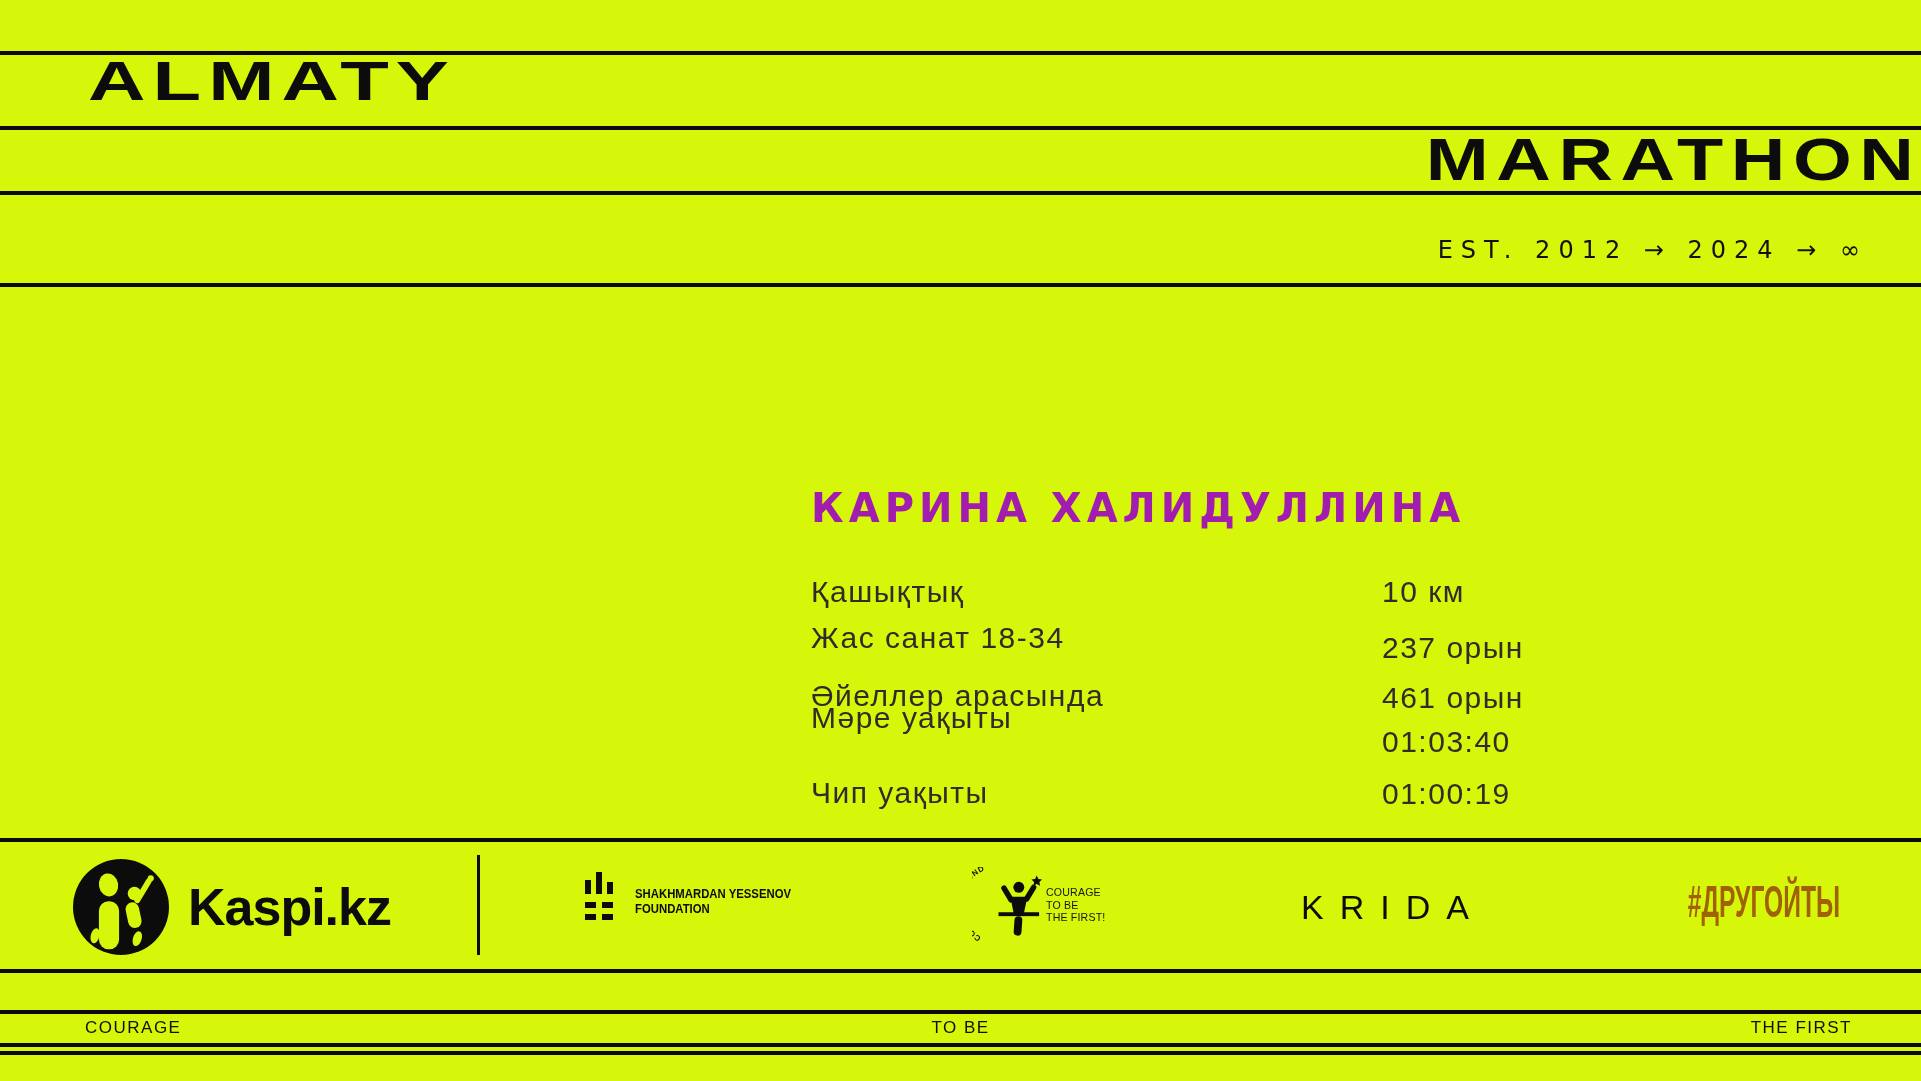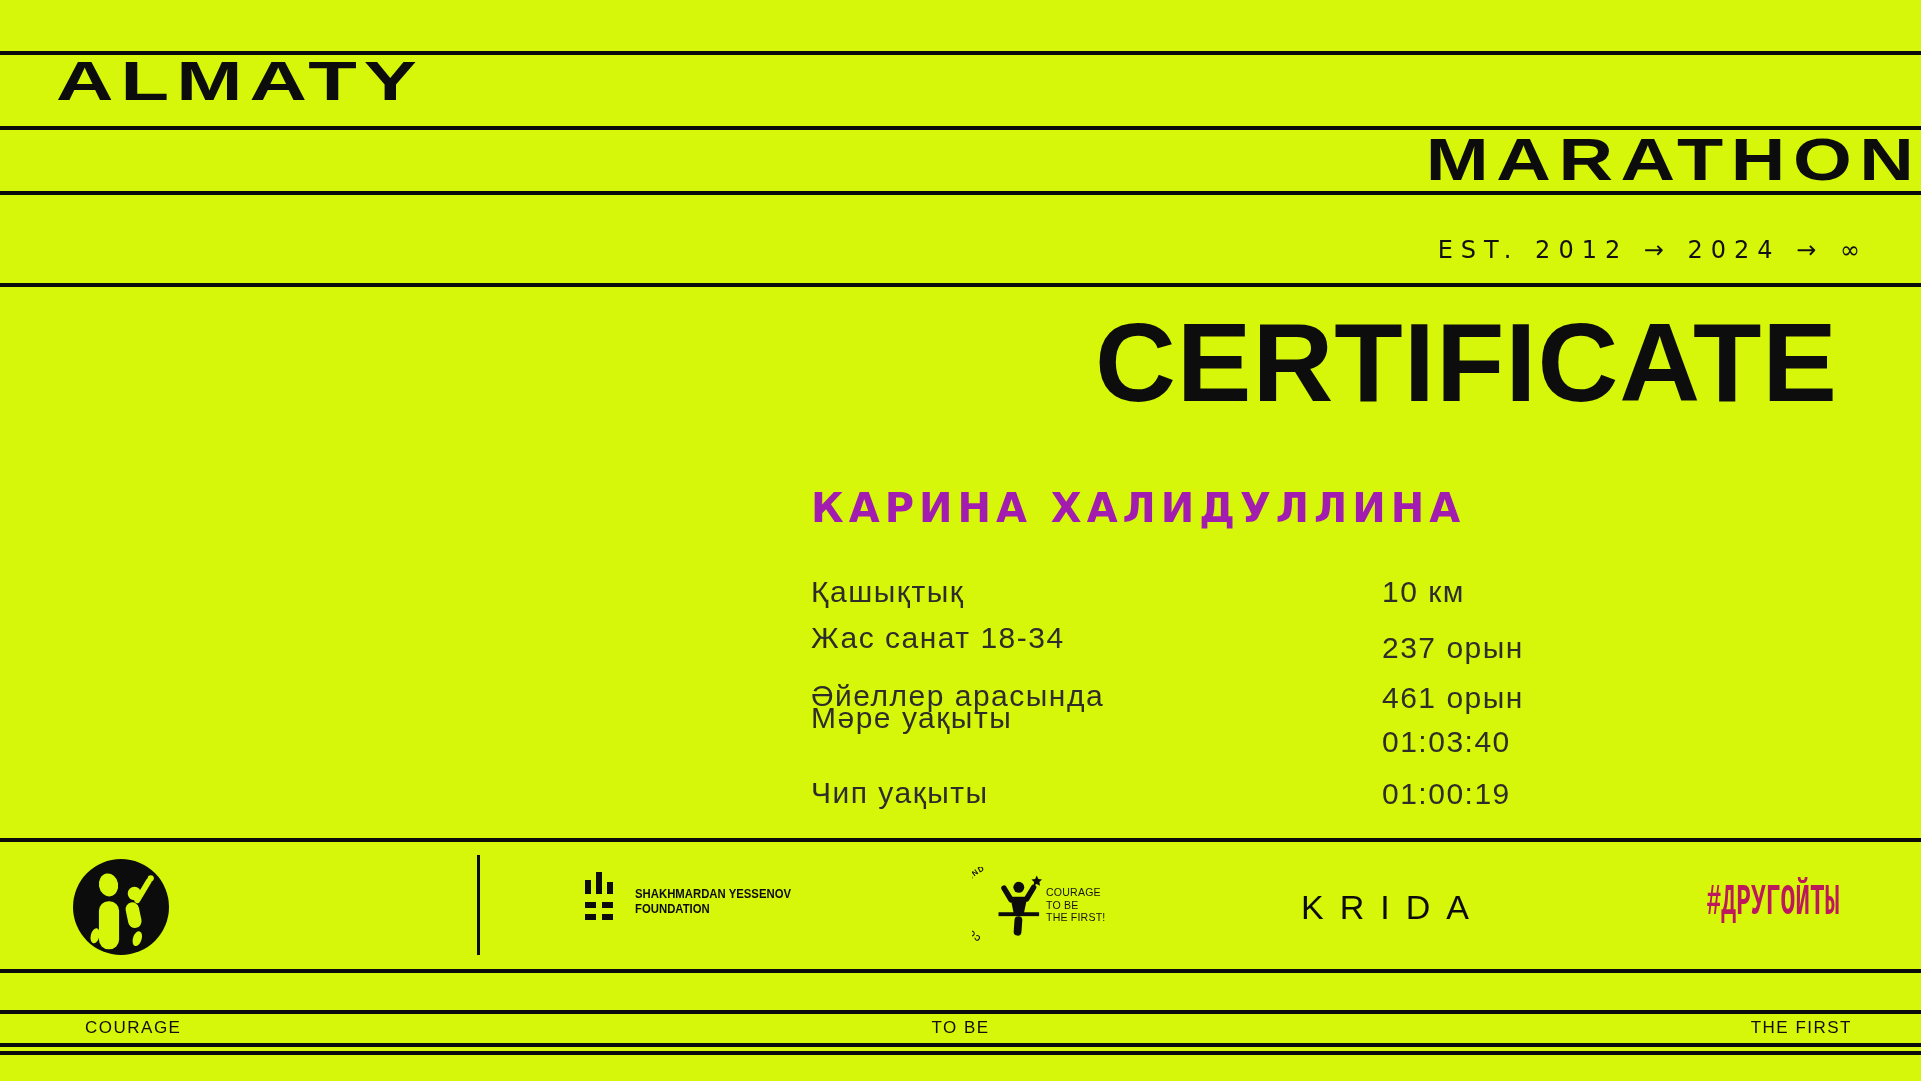--- a/index.html
+++ b/index.html
@@ -14,7 +14,7 @@
   .band { position:absolute; left:0; right:0; display:flex; align-items:center; }
 
   .almaty {
-    top:52px; height:56px; padding-left:56px;
+    top:52px; height:56px; padding-left:88px;
     font-size:56px; font-weight:bold; letter-spacing:5px;
   }
   .almaty .stretch { display:inline-block; transform:scaleX(1.42); transform-origin:left center; }

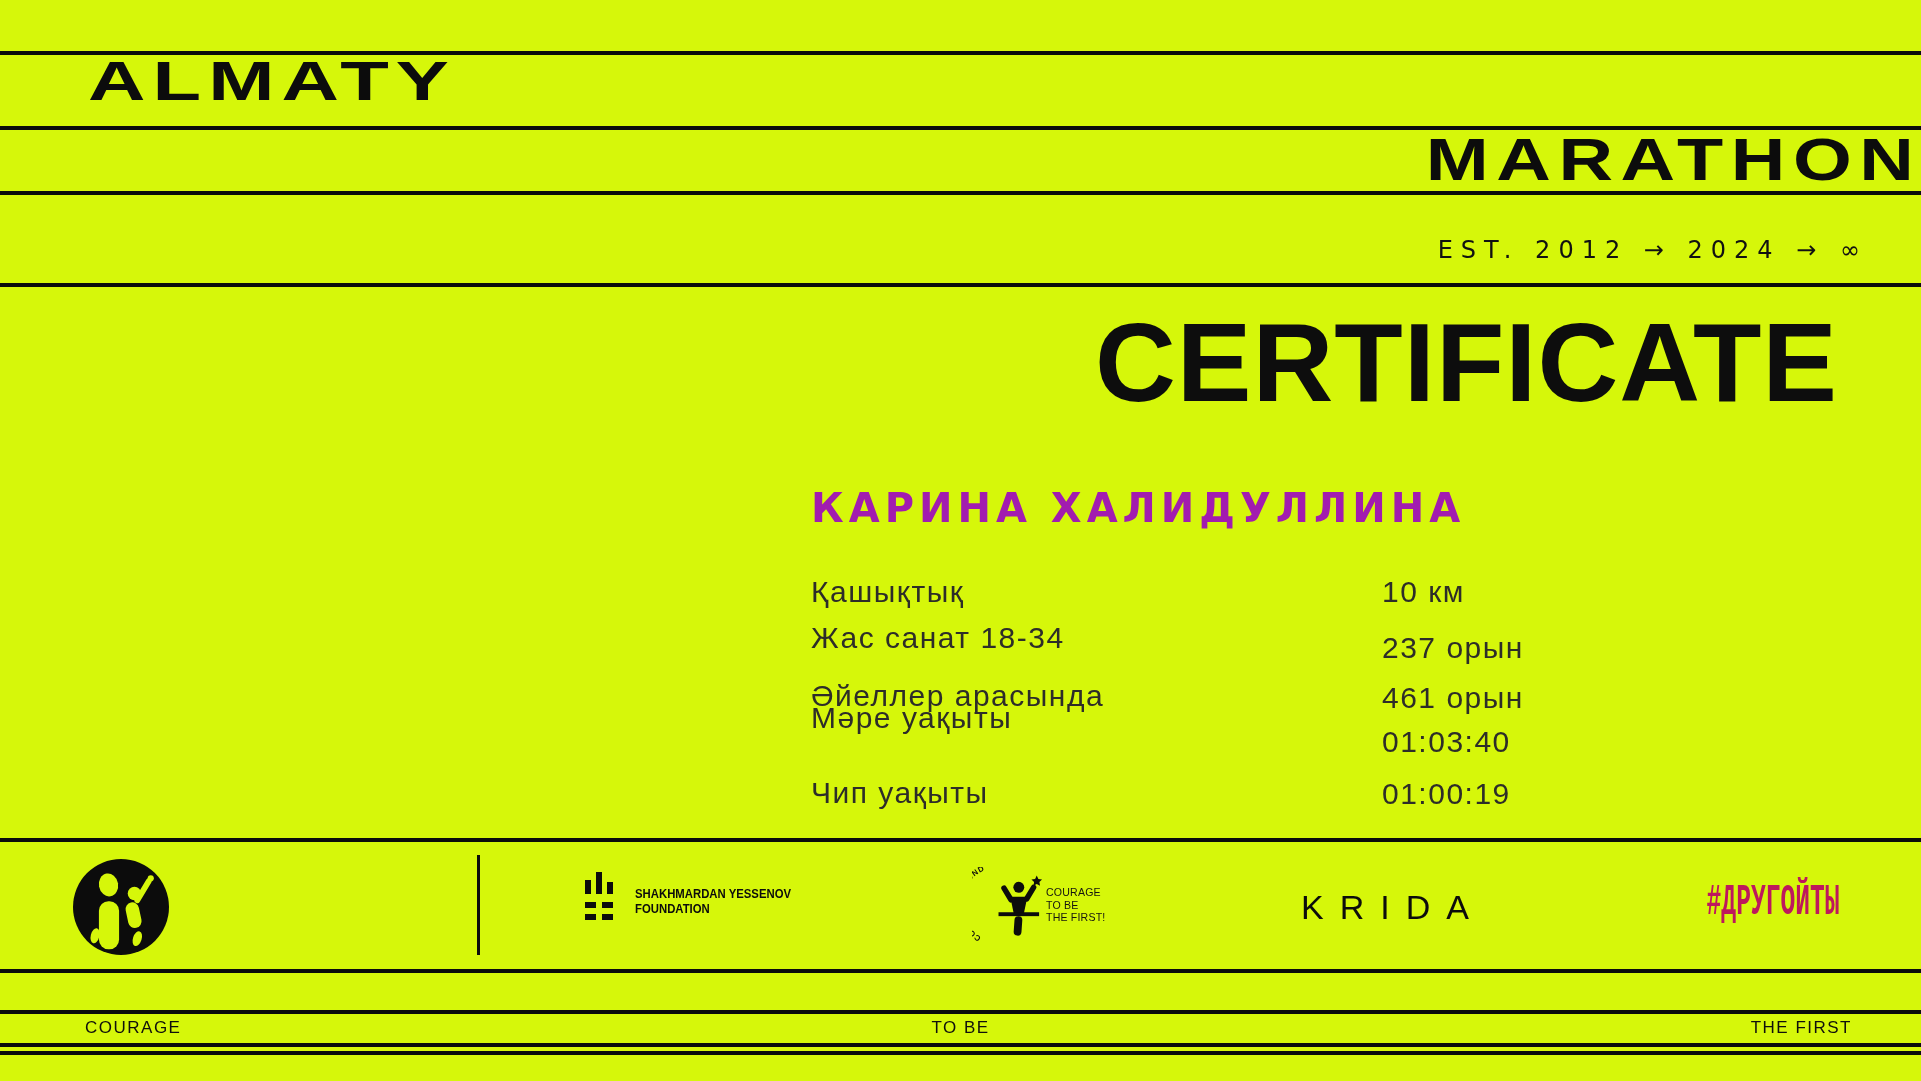--- a/index.html
+++ b/index.html
@@ -116,7 +116,6 @@
   </div>
   <div class="band est">EST. 2012 → 2024 → ∞</div>
 
-  <div class="band cert-title">CERTIFICATE</div>
   <div class="runner-name">КАРИНА ХАЛИДУЛЛИНА</div>
 
   <div class="row-label" style="top:574px">Қашықтық</div>

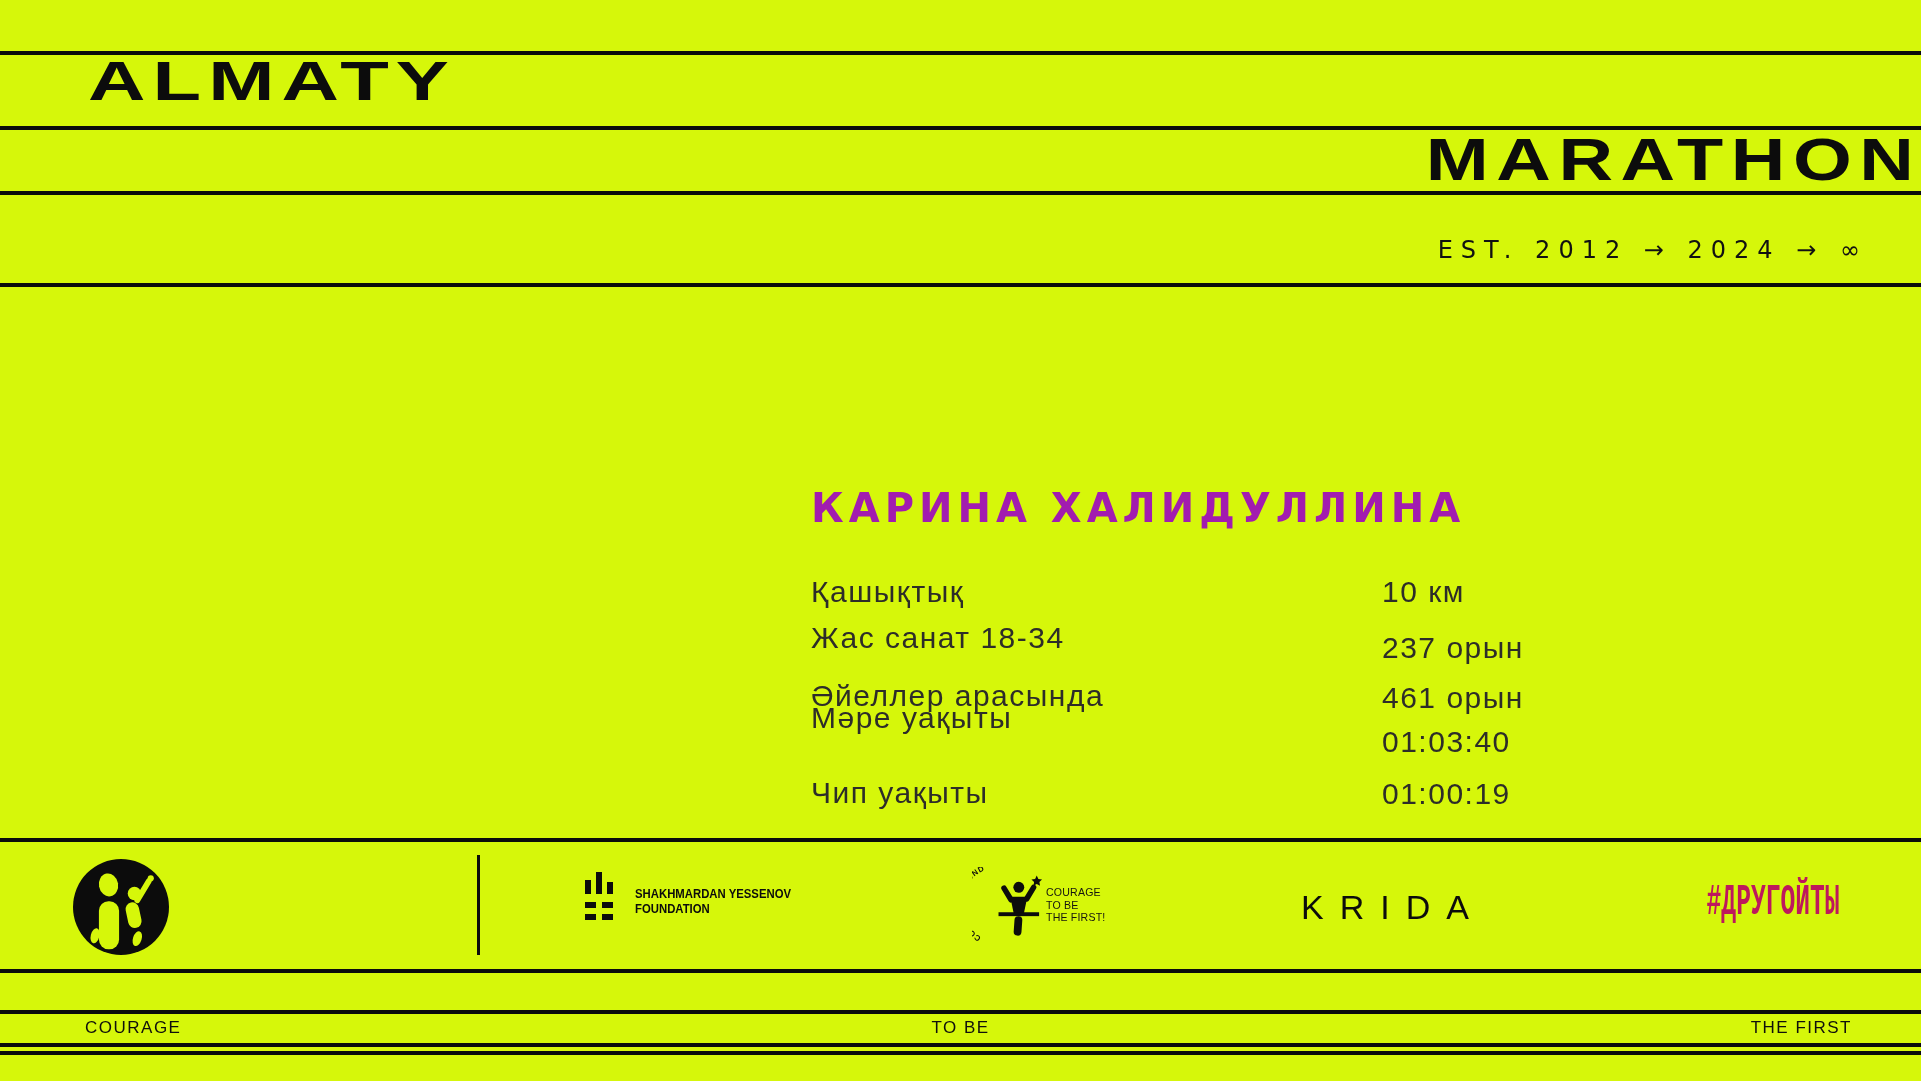--- a/index.html
+++ b/index.html
@@ -146,6 +146,7 @@
       <ellipse cx="67" cy="83" rx="4.5" ry="8" fill="#D6F70A" transform="rotate(18 67 83)"></ellipse>
     </svg>
   </div>
+  <div class="kaspi-text">Kaspi.kz</div>
   <div class="vdivider"></div>
 
   <div class="yessenov-glyph">

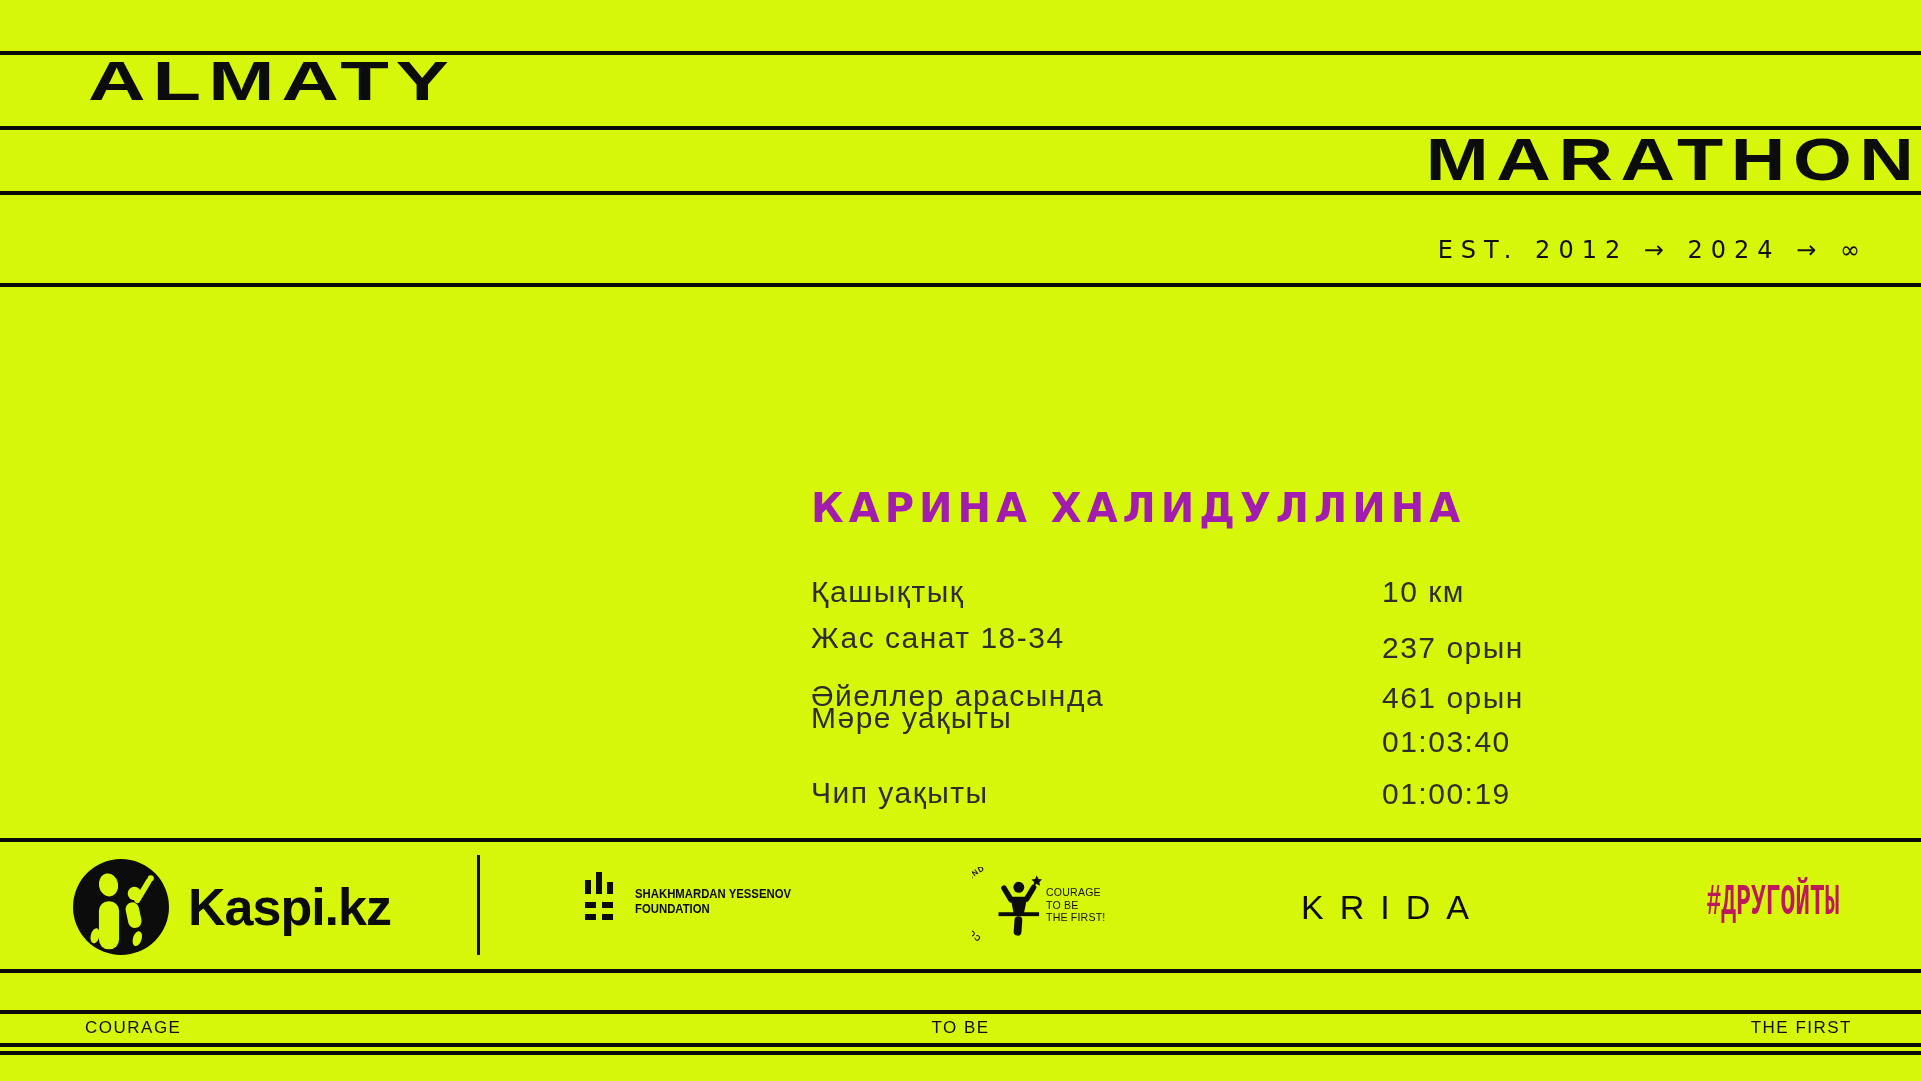--- a/index.html
+++ b/index.html
@@ -79,7 +79,7 @@
 
   .hashtag {
     position:absolute; right:81px; top:882px; height:40px; display:flex; align-items:center;
-    font-family:Liberation Mono, monospace; font-size:44px; font-weight:bold; color:#be185d;
+    font-family:Liberation Sans, sans-serif; font-size:44px; font-weight:bold; color:#a16207;
   }
   .hashtag .squeeze { display:inline-block; transform:scaleX(0.56); transform-origin:right center; letter-spacing:0; }
 

